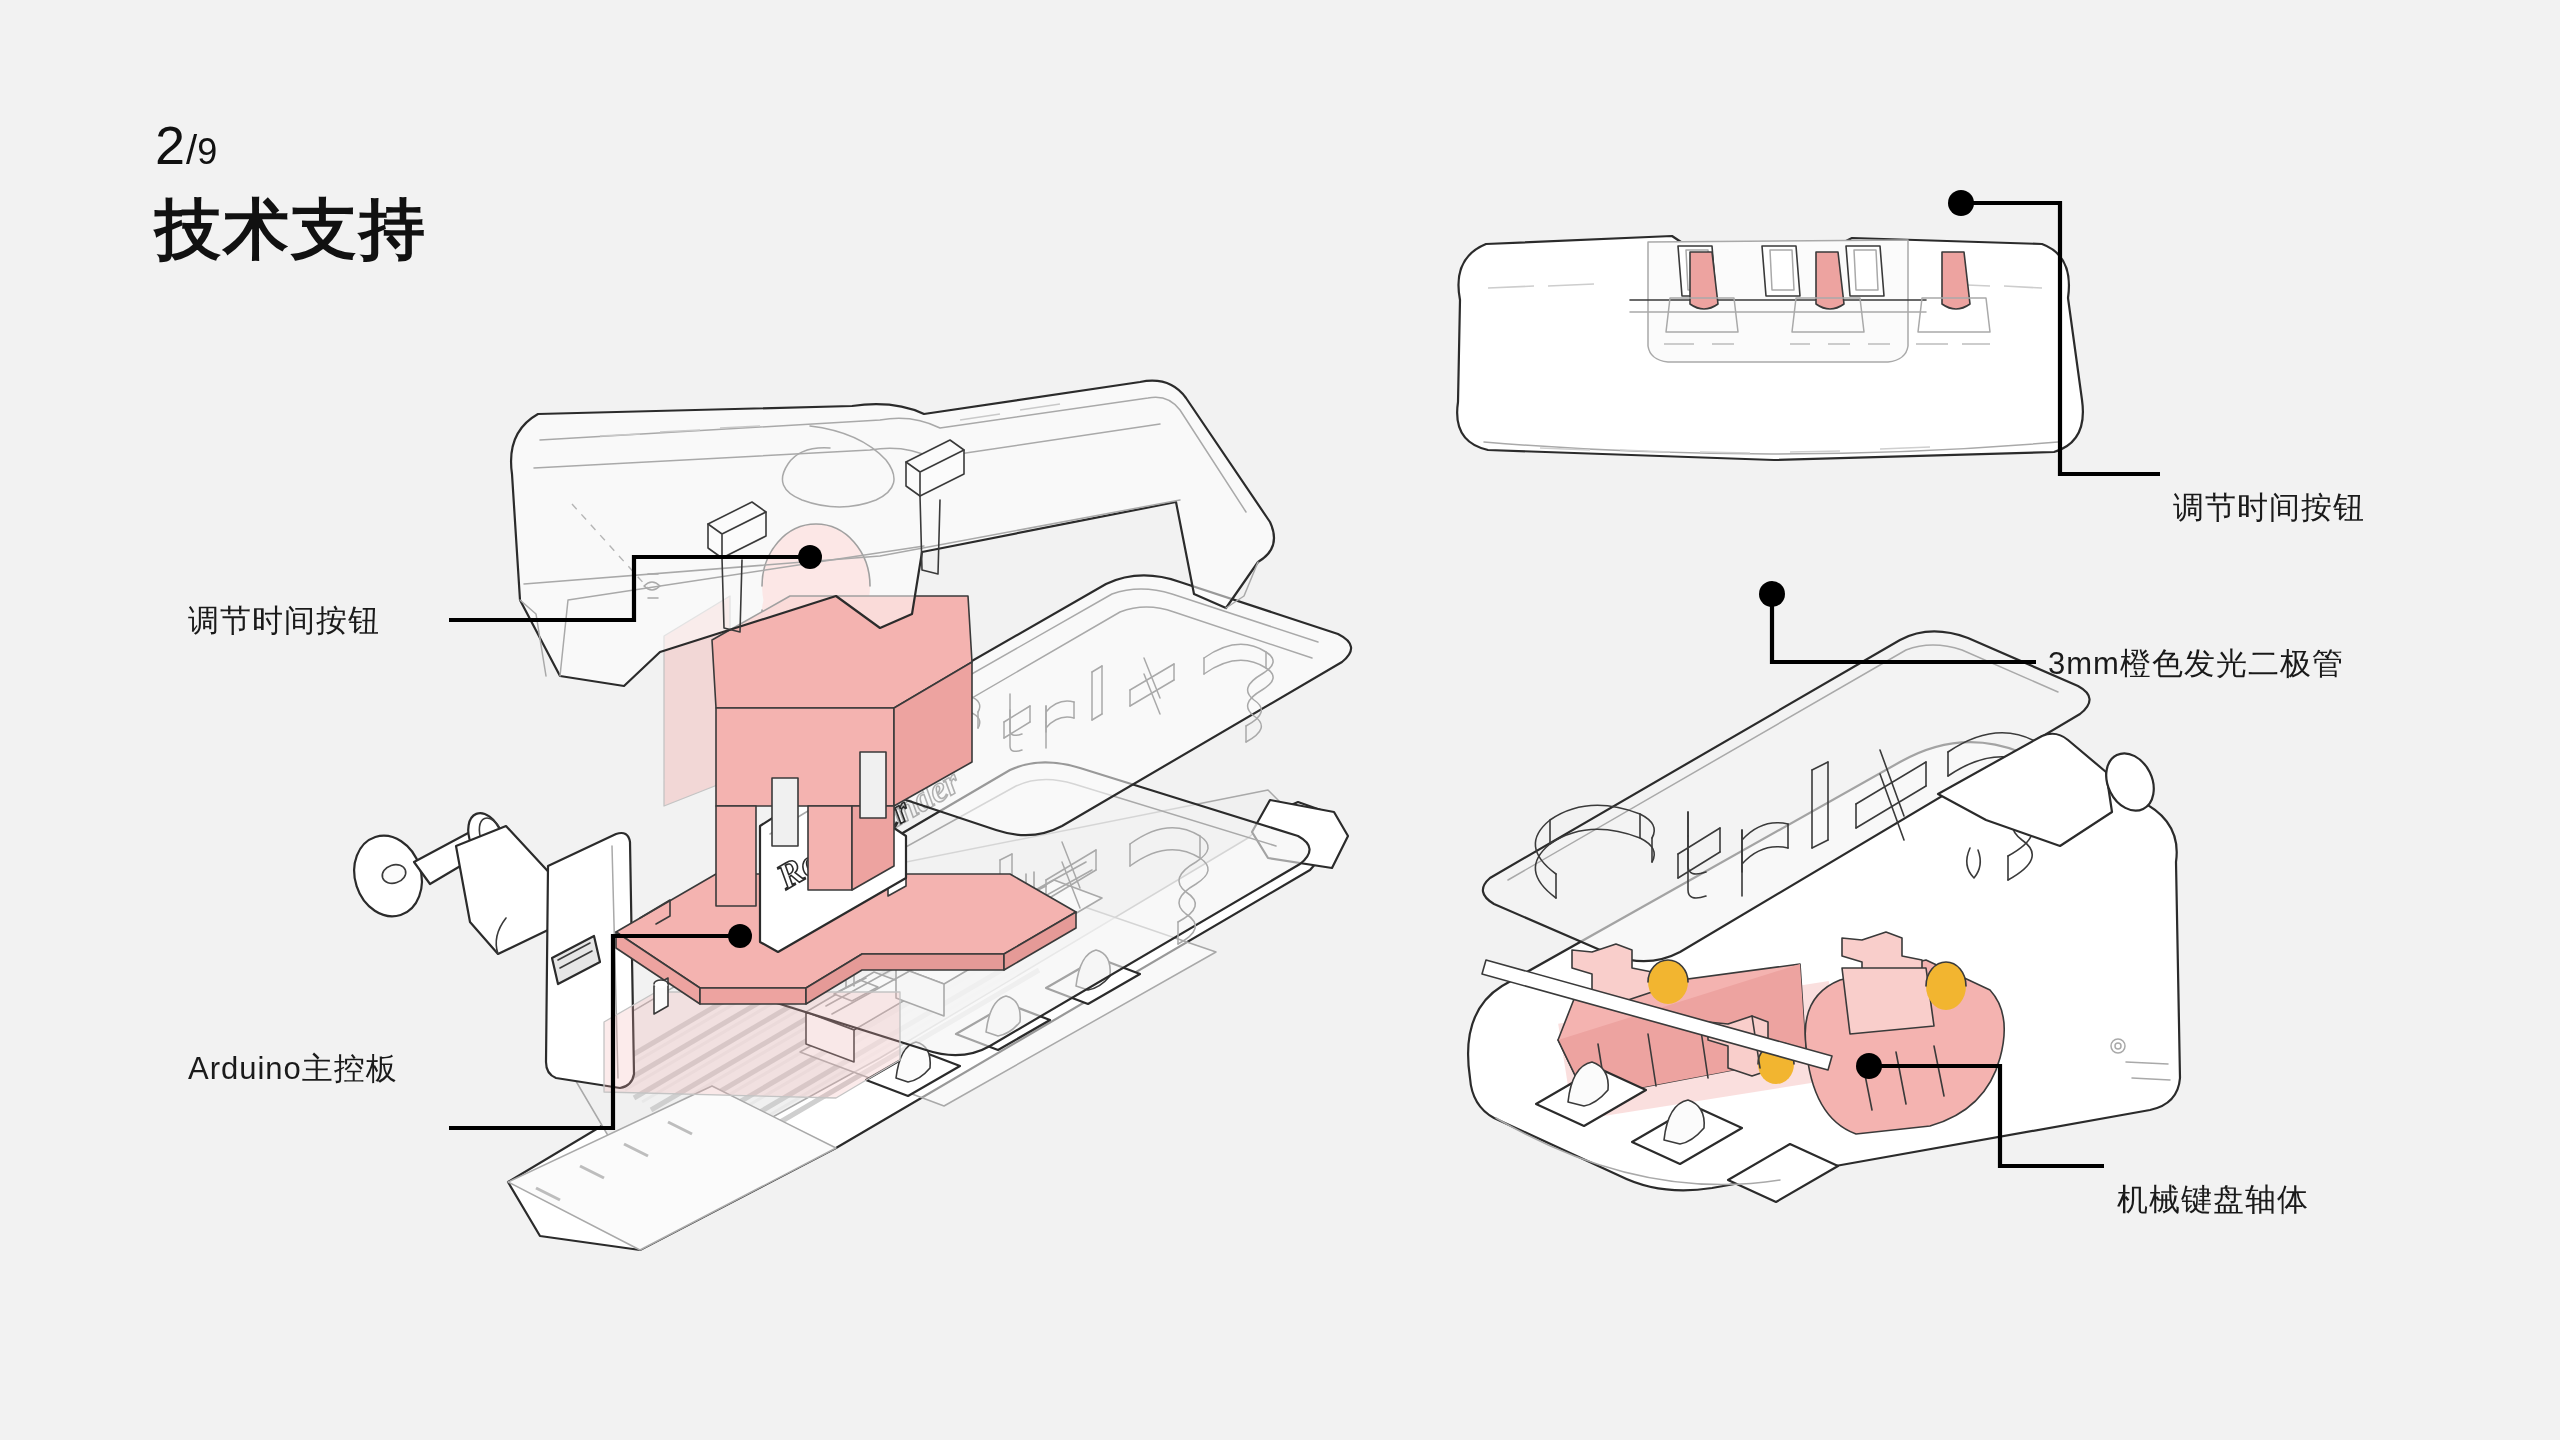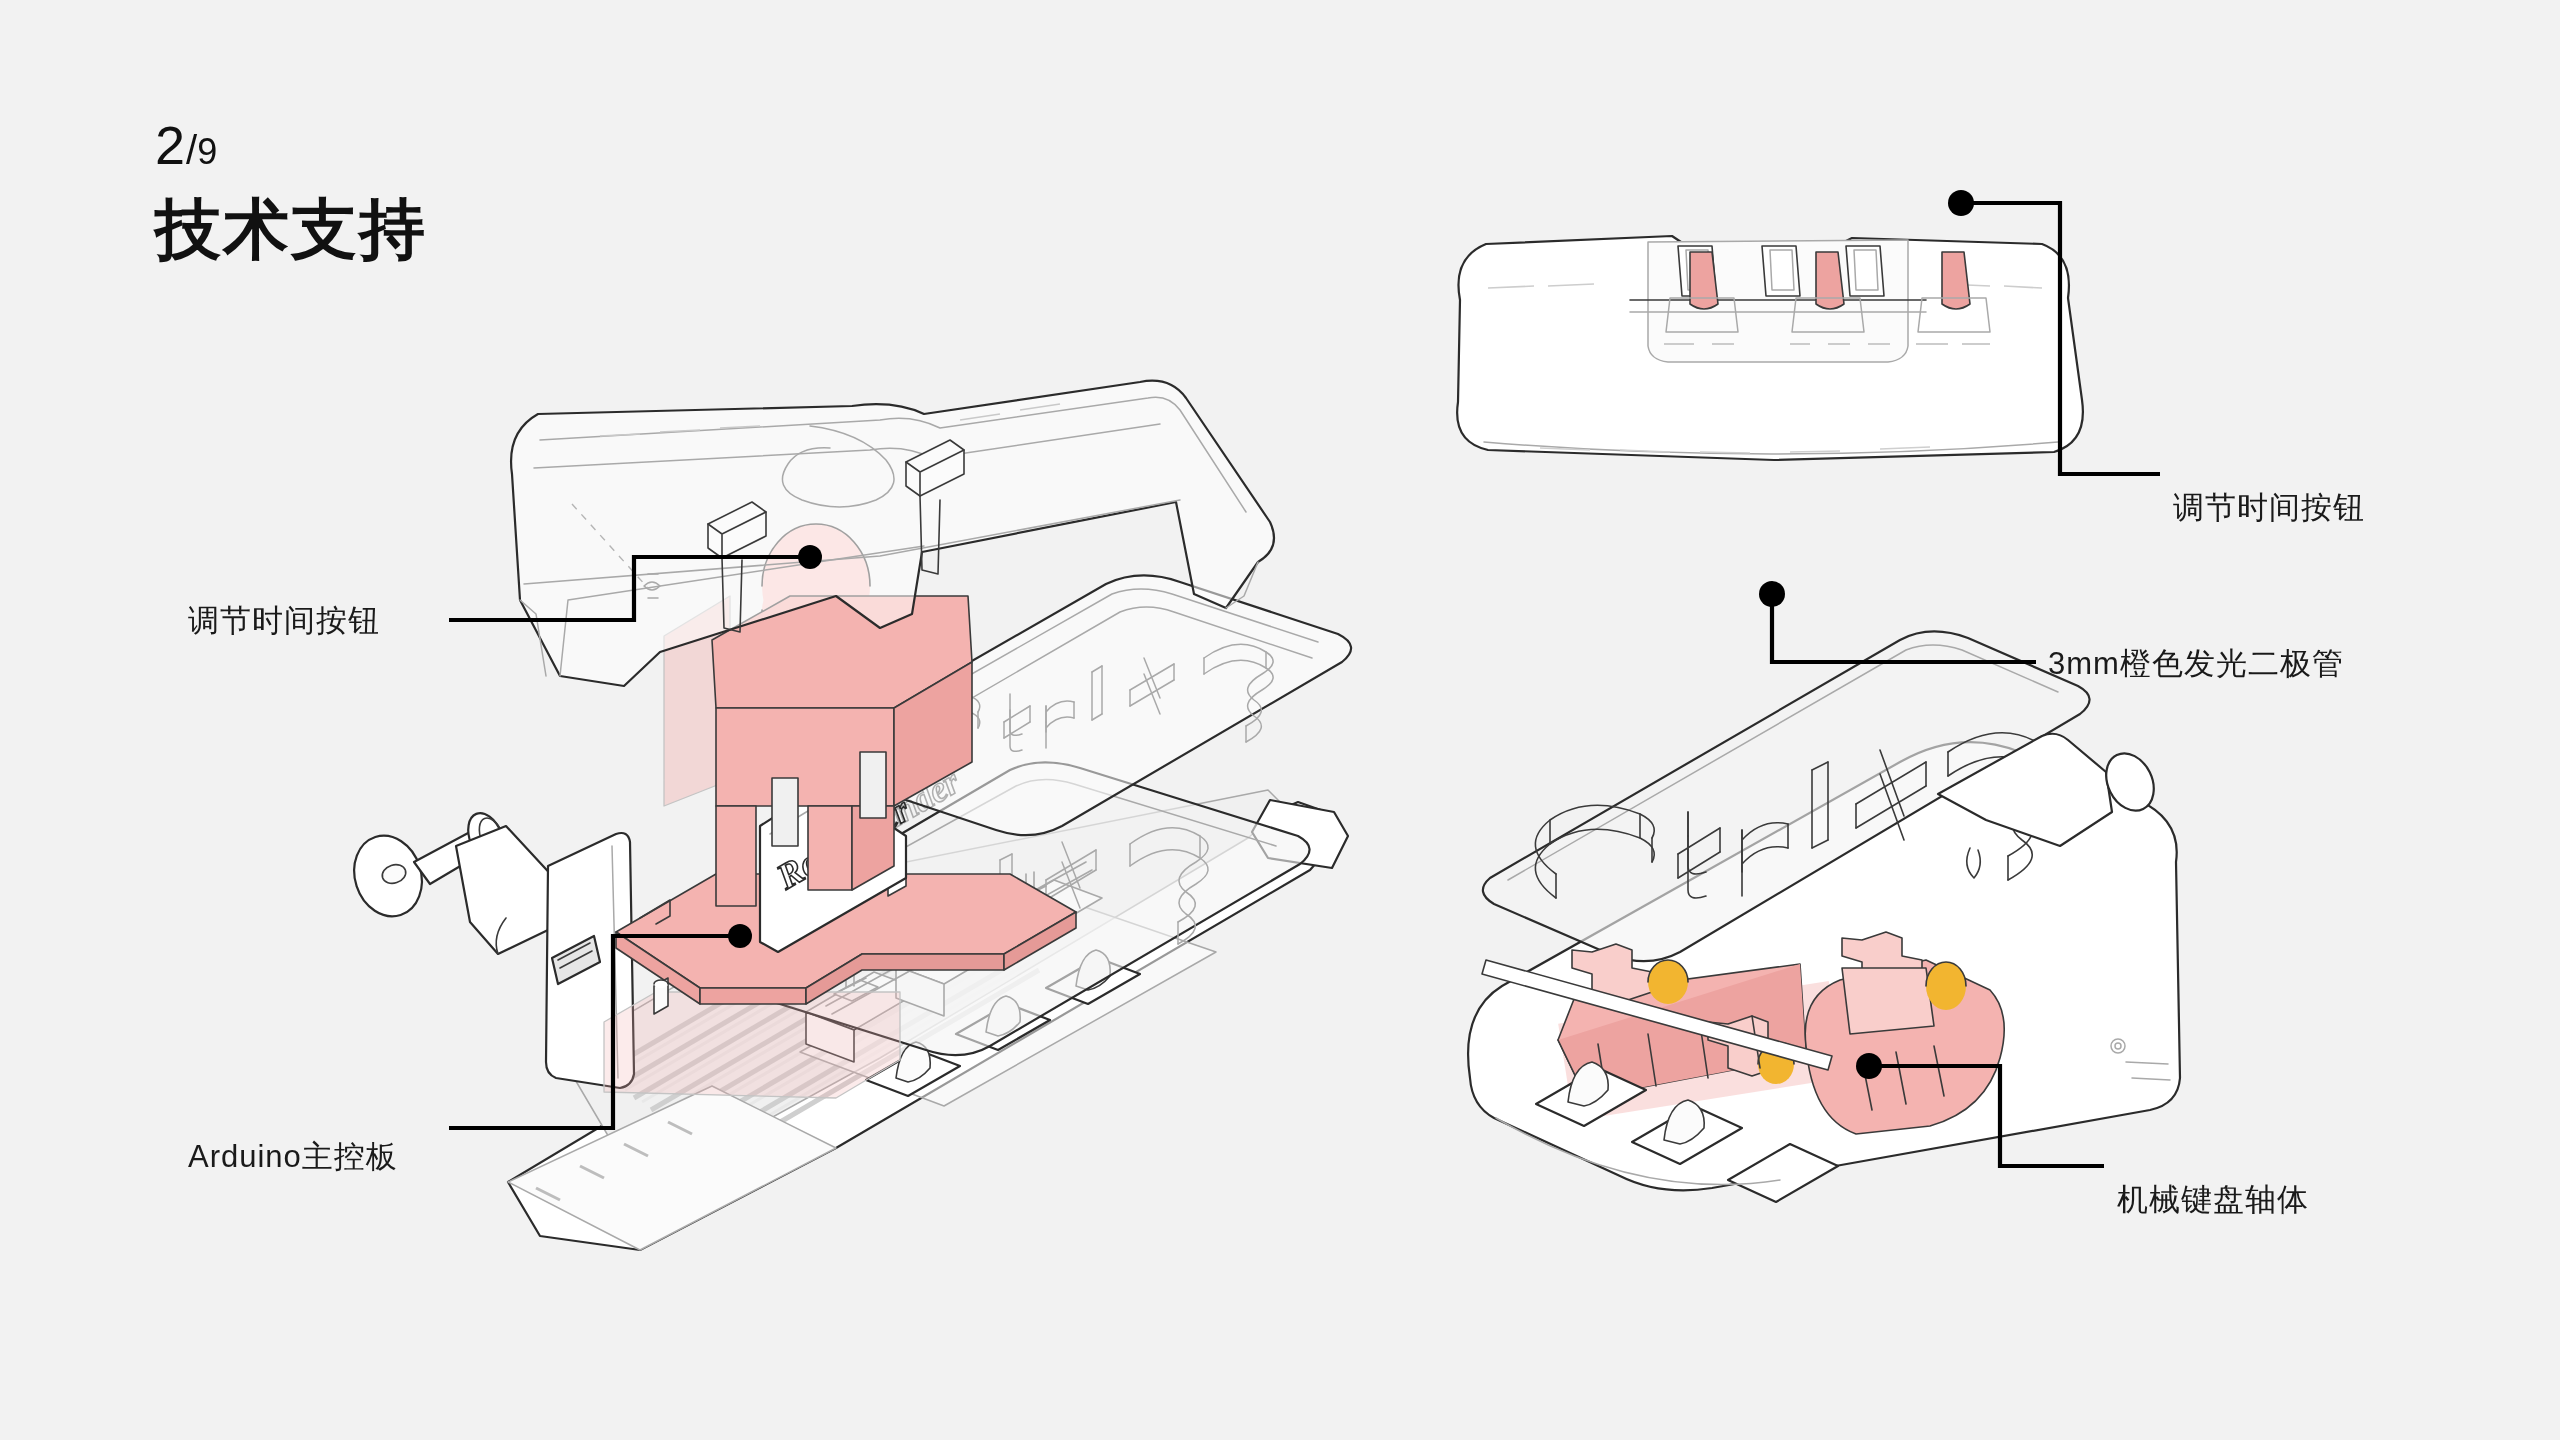--- a/index.html
+++ b/index.html
@@ -60,7 +60,7 @@
     white-space: nowrap;
   }
   #label-pir      { left: 188px;  top: 600px; }
-  #label-arduino  { left: 188px;  top: 1136px; }
+  #label-arduino  { left: 188px;  top: 1048px; }
   #label-timebtn  { left: 2173px; top: 456px; margin-top: 31px; }
   #label-led      { left: 2048px; top: 643px; }
   #label-switch   { left: 2117px; top: 1148px; margin-top: 31px; }

